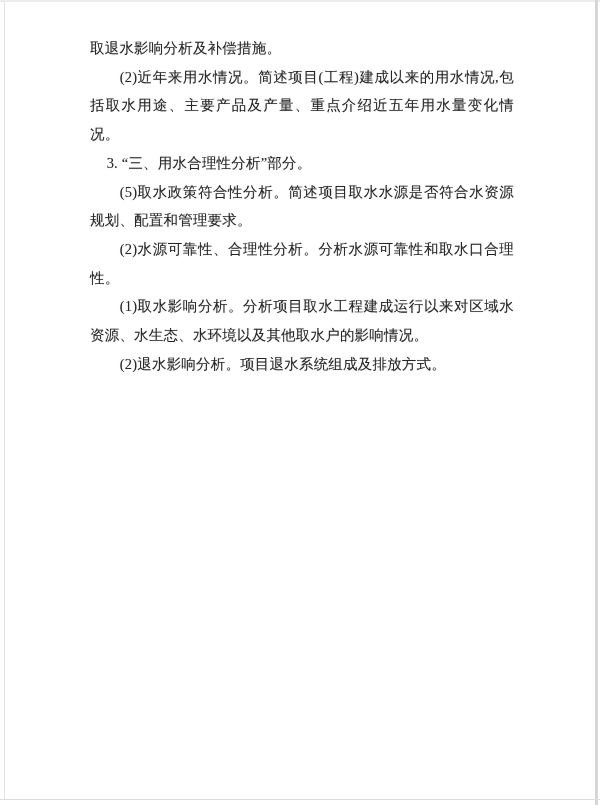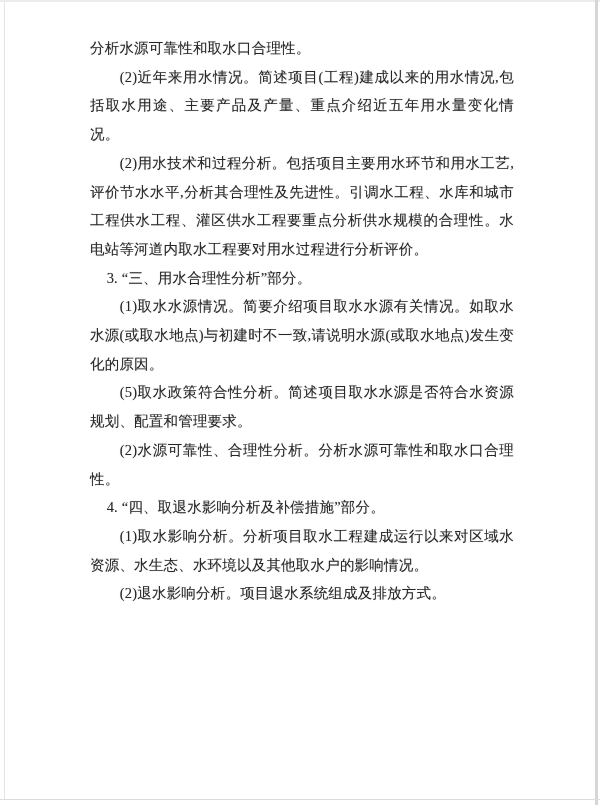--- a/index.html
+++ b/index.html
@@ -50,7 +50,7 @@
   <div class="edge-bottom"></div>
 
   <div class="content">
-    <p class="p-flush">分析水源可靠性和取水口合理性。</p>
+    <p class="p-flush">取退水影响分析及补偿措施。</p>
     <p class="p-sub">(2)近年来用水情况。简述项目(工程)建成以来的用水情况,包括取水用途、主要产品及产量、重点介绍近五年用水量变化情况。</p>
     <p class="p-sub">(2)用水技术和过程分析。包括项目主要用水环节和用水工艺,评价节水水平,分析其合理性及先进性。引调水工程、水库和城市工程供水工程、灌区供水工程要重点分析供水规模的合理性。水电站等河道内取水工程要对用水过程进行分析评价。</p>
     <p class="p-num">3. “三、用水合理性分析”部分。</p>

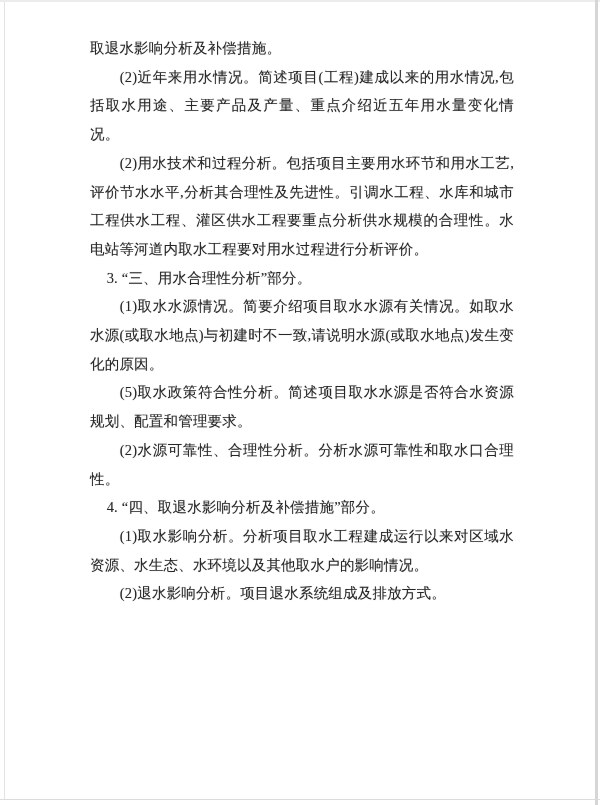--- a/index.html
+++ b/index.html
@@ -52,7 +52,6 @@
   <div class="content">
     <p class="p-flush">取退水影响分析及补偿措施。</p>
     <p class="p-sub">(2)近年来用水情况。简述项目(工程)建成以来的用水情况,包括取水用途、主要产品及产量、重点介绍近五年用水量变化情况。</p>
-    <p class="p-sub">(2)用水技术和过程分析。包括项目主要用水环节和用水工艺,评价节水水平,分析其合理性及先进性。引调水工程、水库和城市工程供水工程、灌区供水工程要重点分析供水规模的合理性。水电站等河道内取水工程要对用水过程进行分析评价。</p>
     <p class="p-num">3. “三、用水合理性分析”部分。</p>
     <p class="p-sub">(1)取水水源情况。简要介绍项目取水水源有关情况。如取水水源(或取水地点)与初建时不一致,请说明水源(或取水地点)发生变化的原因。</p>
     <p class="p-sub">(5)取水政策符合性分析。简述项目取水水源是否符合水资源规划、配置和管理要求。</p>

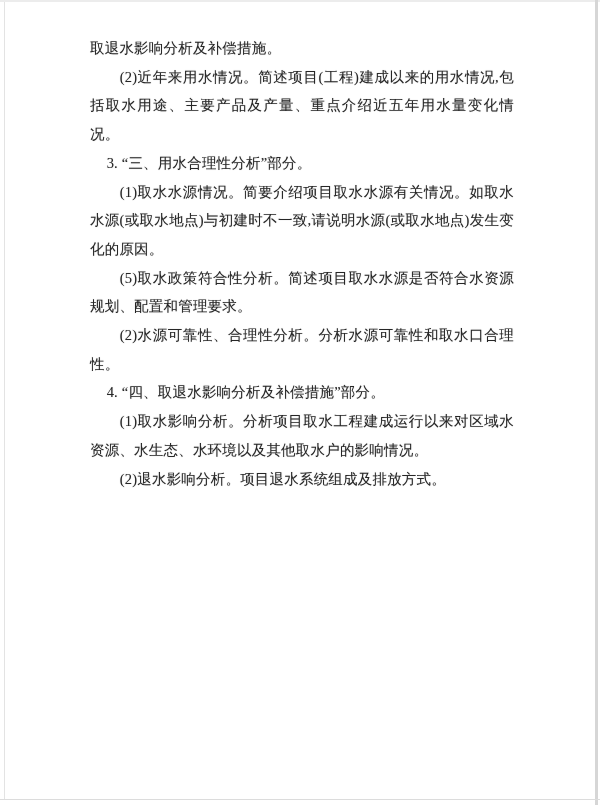--- a/index.html
+++ b/index.html
@@ -53,7 +53,6 @@
     <p class="p-flush">取退水影响分析及补偿措施。</p>
     <p class="p-sub">(2)近年来用水情况。简述项目(工程)建成以来的用水情况,包括取水用途、主要产品及产量、重点介绍近五年用水量变化情况。</p>
     <p class="p-num">3. “三、用水合理性分析”部分。</p>
-    <p class="p-sub">(1)取水水源情况。简要介绍项目取水水源有关情况。如取水水源(或取水地点)与初建时不一致,请说明水源(或取水地点)发生变化的原因。</p>
     <p class="p-sub">(5)取水政策符合性分析。简述项目取水水源是否符合水资源规划、配置和管理要求。</p>
     <p class="p-sub">(2)水源可靠性、合理性分析。分析水源可靠性和取水口合理性。</p>
     <p class="p-num">4. “四、取退水影响分析及补偿措施”部分。</p>

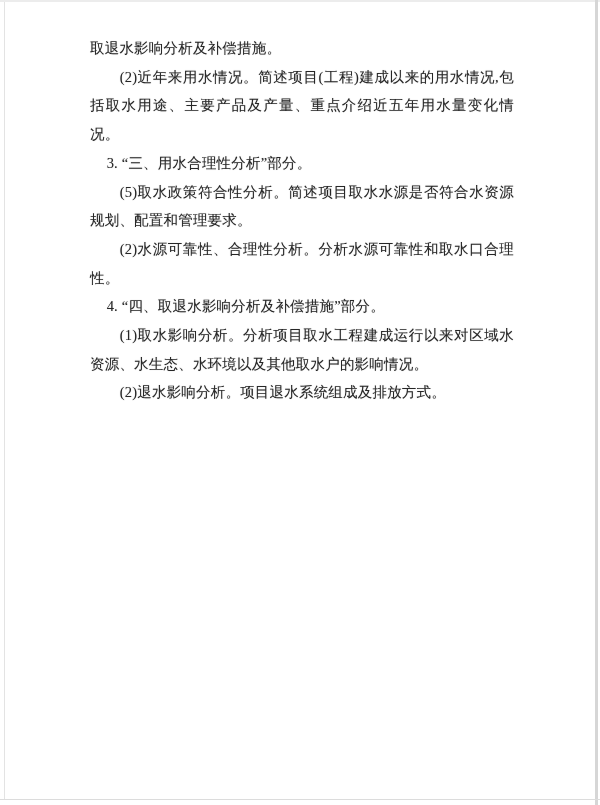--- a/index.html
+++ b/index.html
@@ -55,7 +55,6 @@
     <p class="p-num">3. “三、用水合理性分析”部分。</p>
     <p class="p-sub">(5)取水政策符合性分析。简述项目取水水源是否符合水资源规划、配置和管理要求。</p>
     <p class="p-sub">(2)水源可靠性、合理性分析。分析水源可靠性和取水口合理性。</p>
-    <p class="p-num">4. “四、取退水影响分析及补偿措施”部分。</p>
     <p class="p-sub">(1)取水影响分析。分析项目取水工程建成运行以来对区域水资源、水生态、水环境以及其他取水户的影响情况。</p>
     <p class="p-sub">(2)退水影响分析。项目退水系统组成及排放方式。</p>
 

